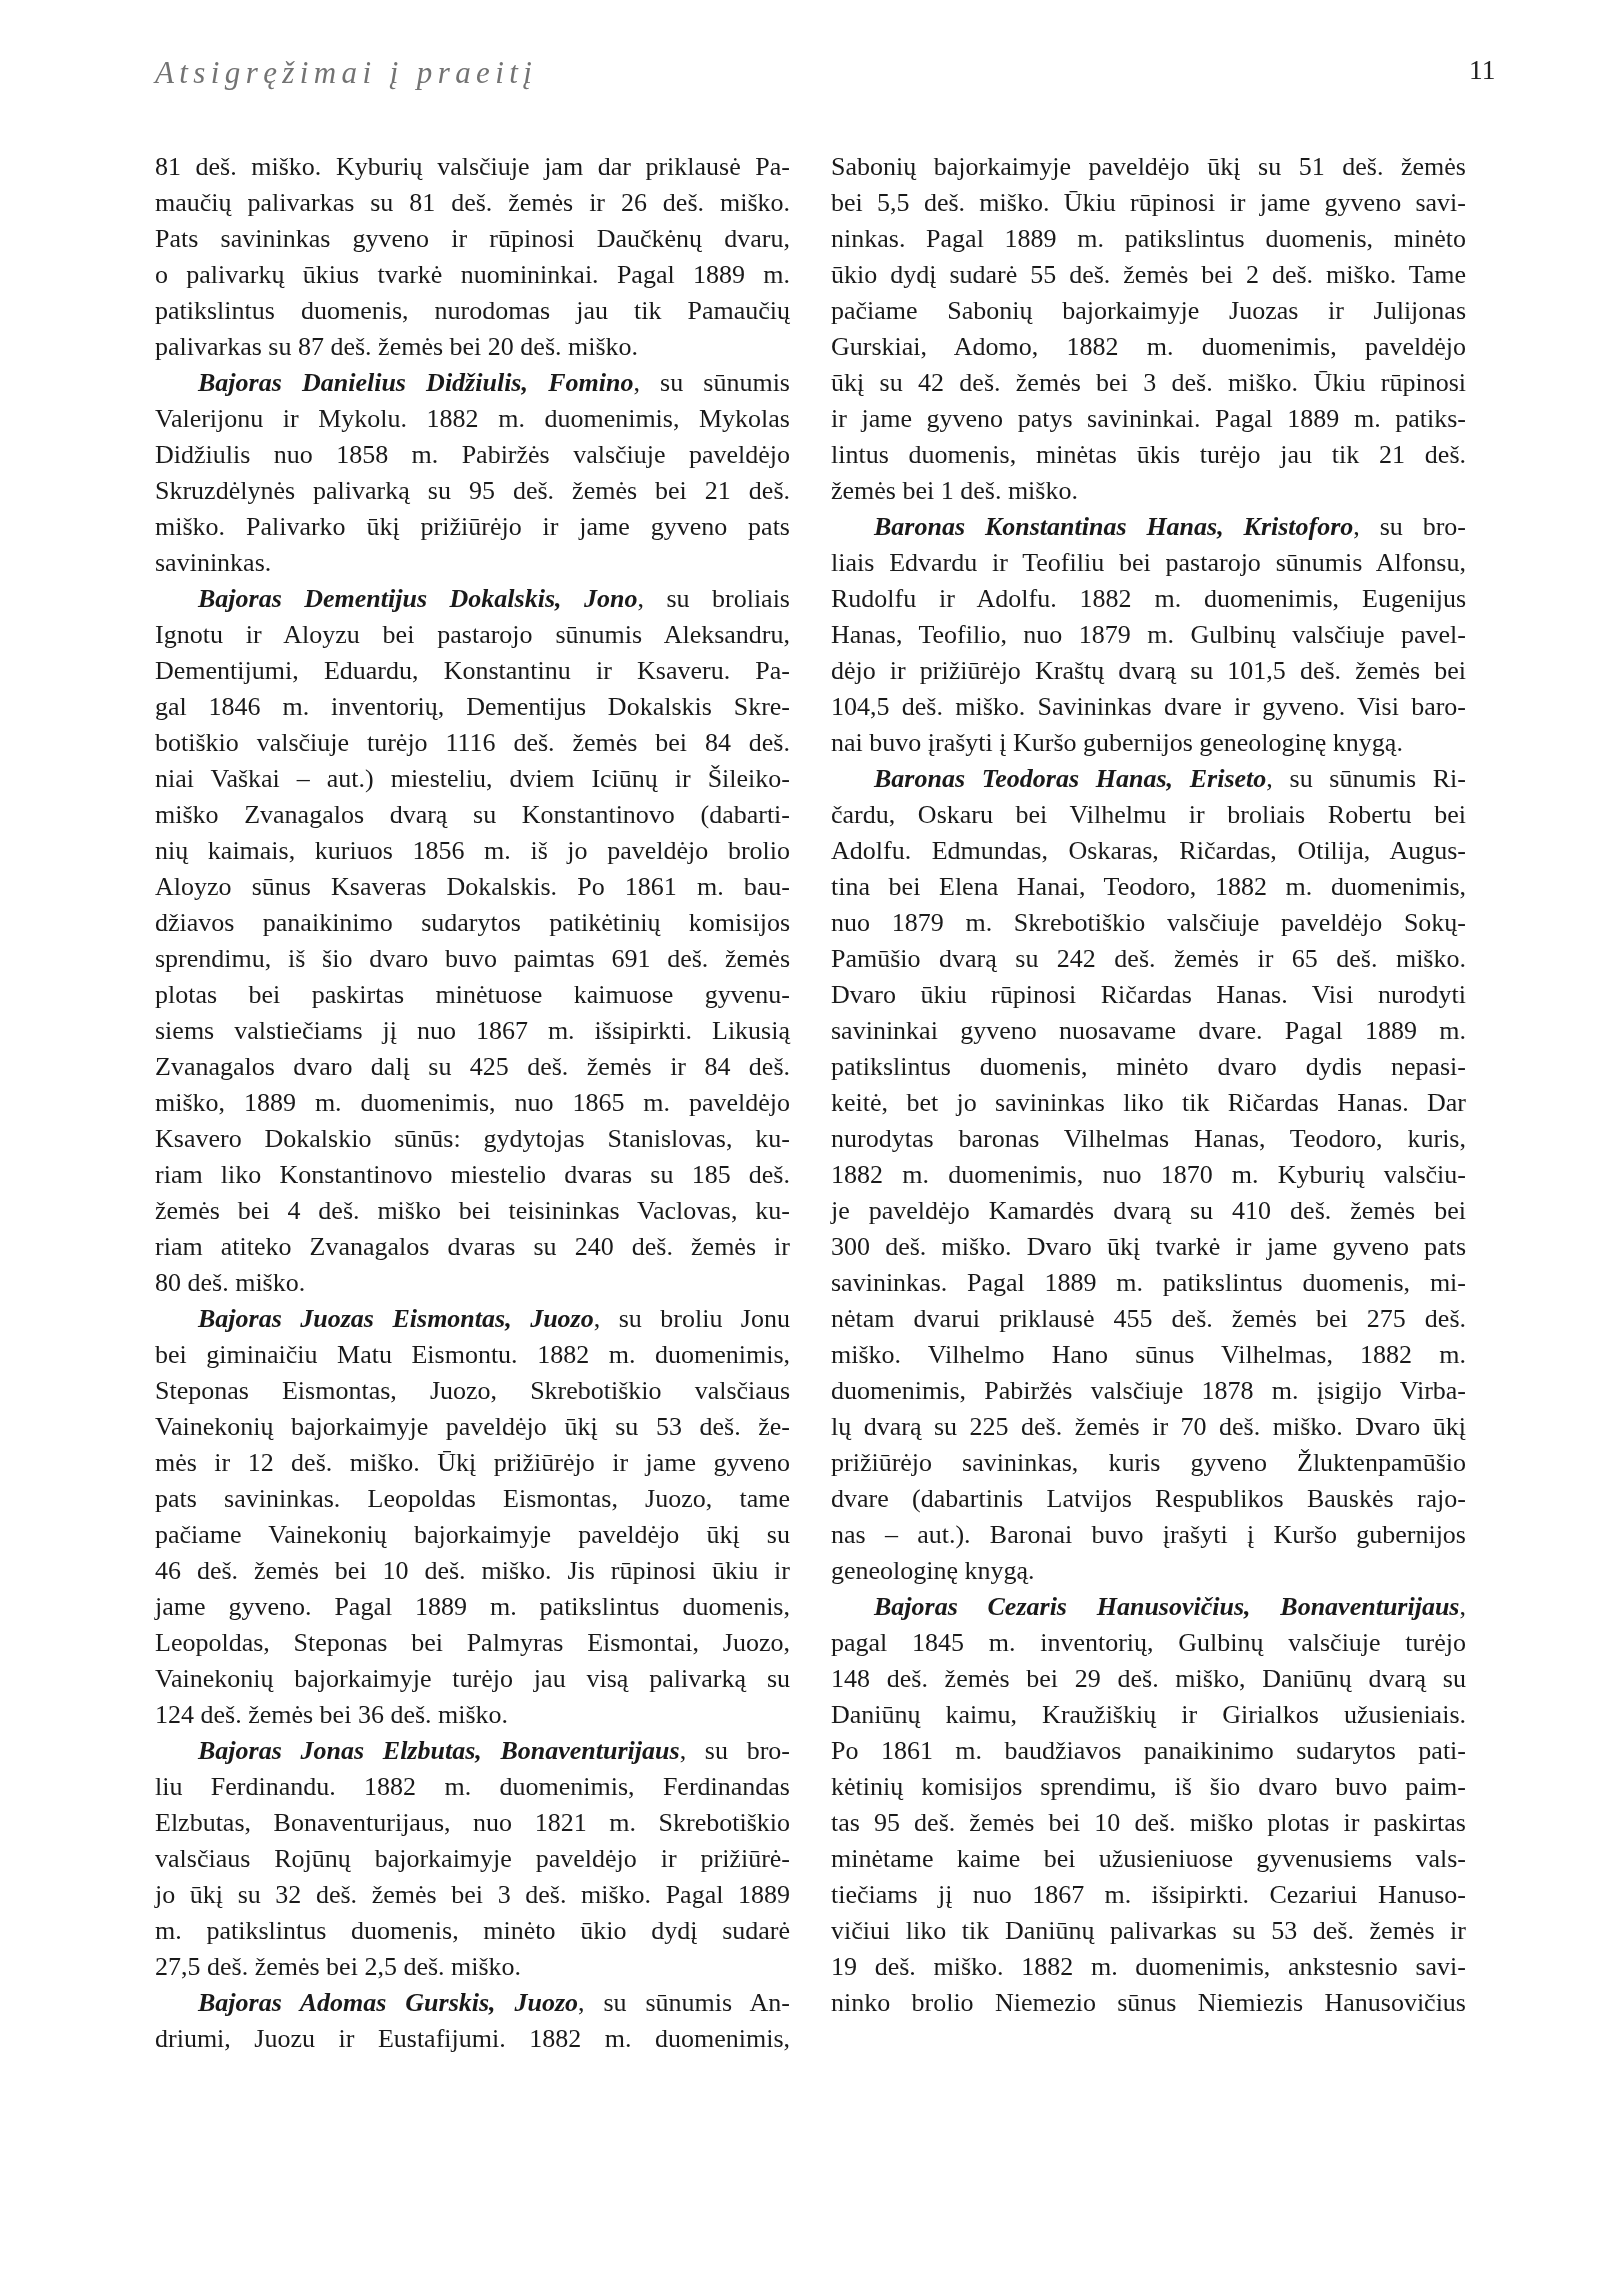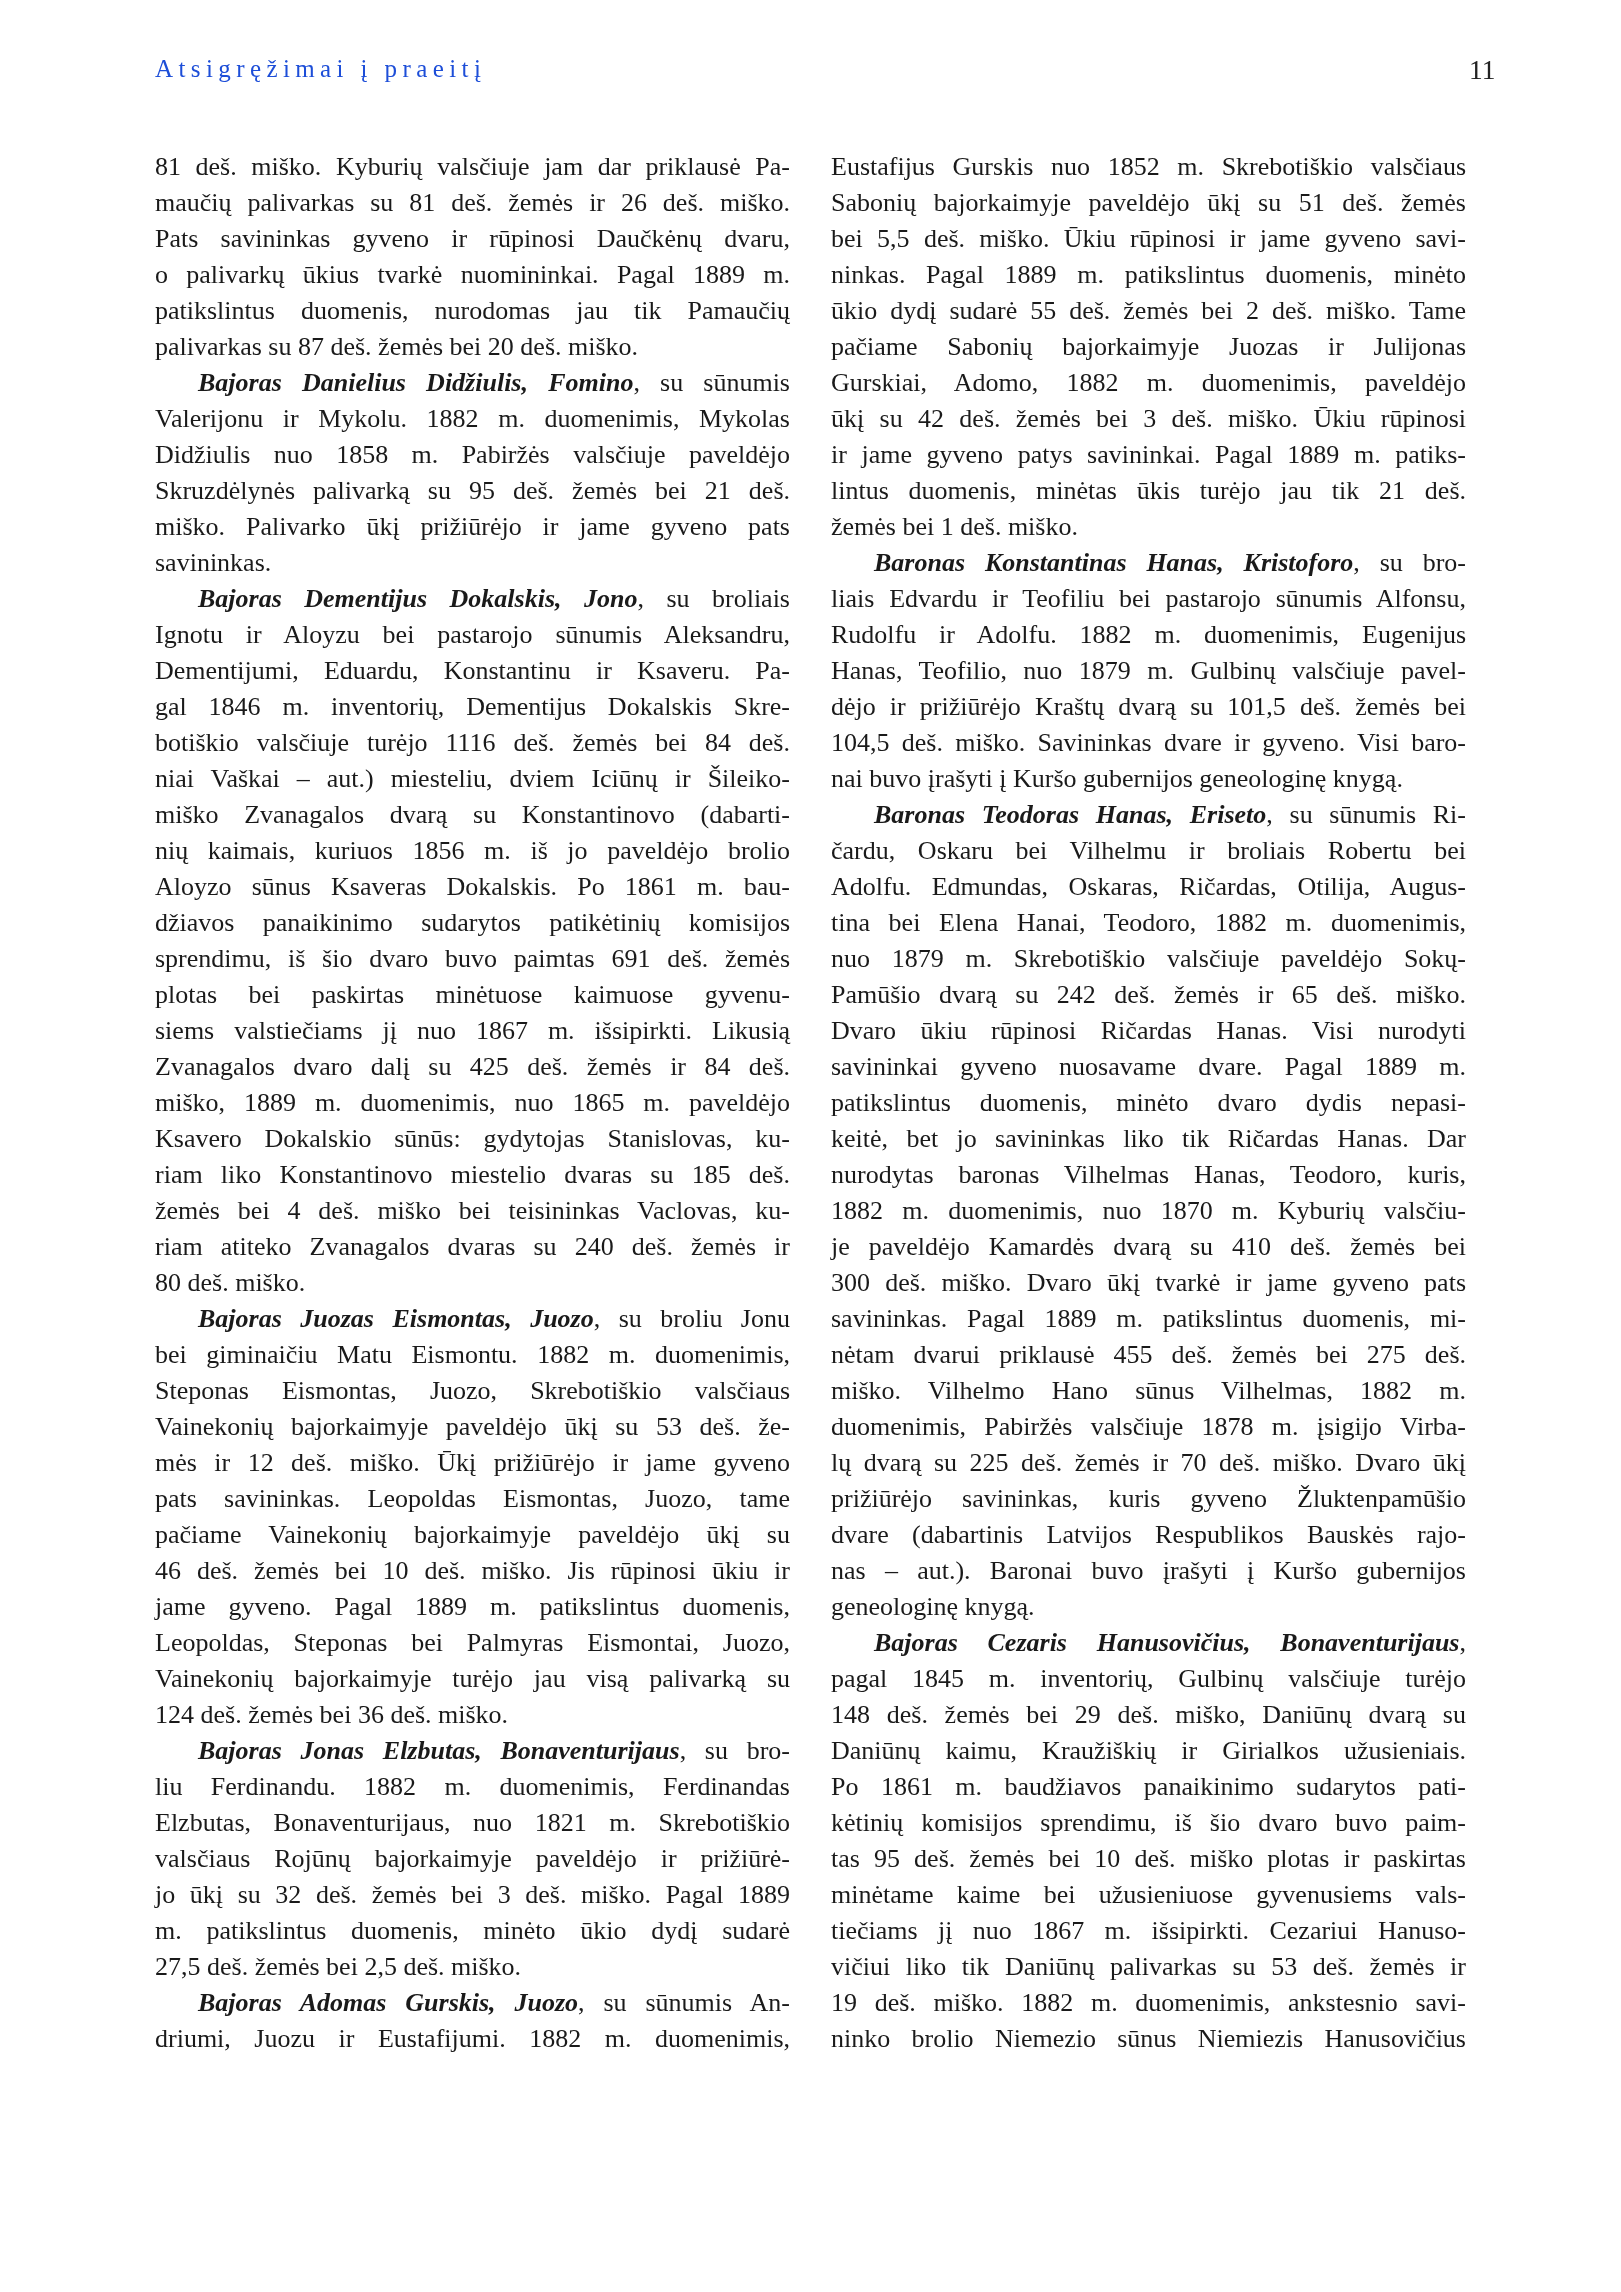--- a/index.html
+++ b/index.html
@@ -5,8 +5,8 @@
   html, body { margin: 0; padding: 0; background: #ffffff; }
   body { width: 1621px; height: 2293px; position: relative; overflow: hidden;
          font-family: "Liberation Serif", "DejaVu Serif", serif; color: #1a1a1a; }
-  .running-head { position: absolute; left: 155px; top: 55px; font-size: 25px;
-                  letter-spacing: 5.4px; color: #1d4ed8; }
+  .running-head { position: absolute; left: 155px; top: 55px; font-size: 31px;
+                  letter-spacing: 5.4px; color: #737373; font-style: italic; }
   .page-number { position: absolute; left: 1469px; top: 55px; font-size: 27.4px; color: #222; }
   .column { position: absolute; top: 149px; width: 635px; font-size: 26px; line-height: 36px; }
   .col-left { left: 155px; }

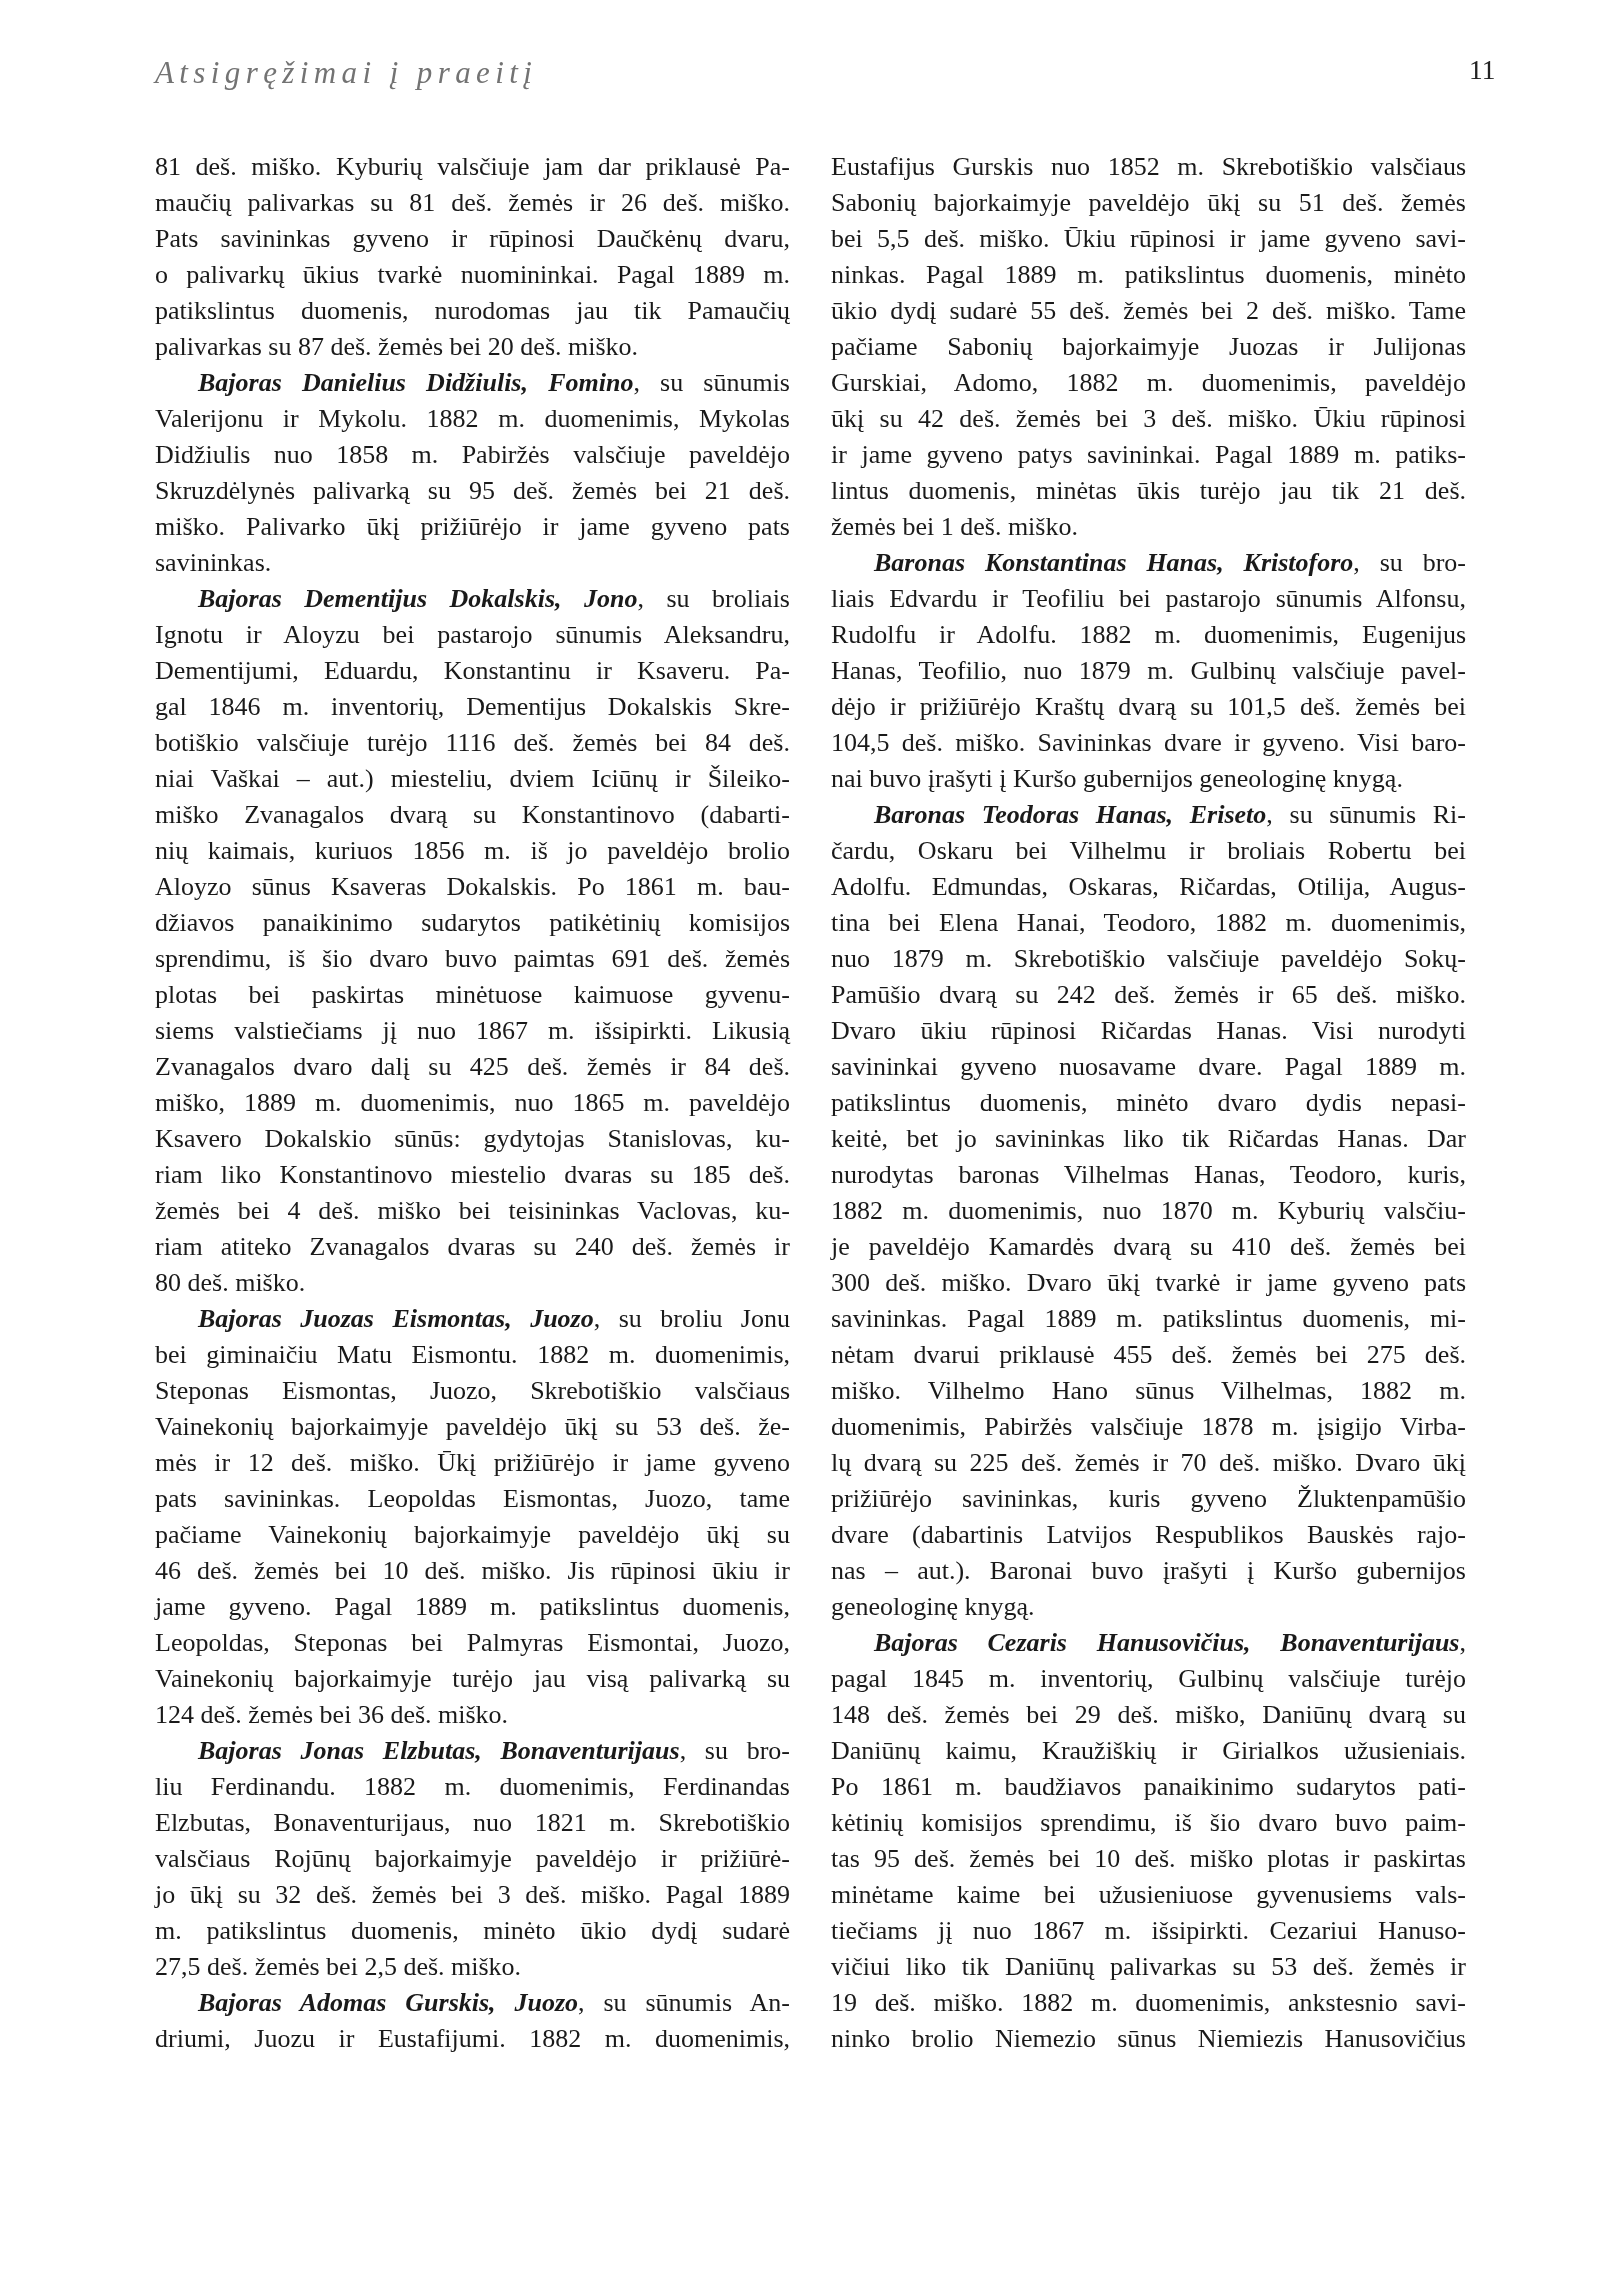--- a/index.html
+++ b/index.html
@@ -78,7 +78,6 @@
     <span class="line"><span>driumi, Juozu ir Eustafijumi. 1882 m. duomenimis,</span></span>
   </div>
 <div class="column col-right">
-    <span class="line"><span>Eustafijus Gurskis nuo 1852 m. Skrebotiškio valsčiaus</span></span>
     <span class="line"><span>Sabonių bajorkaimyje paveldėjo ūkį su 51 deš. žemės</span></span>
     <span class="line"><span>bei 5,5 deš. miško. Ūkiu rūpinosi ir jame gyveno savi-</span></span>
     <span class="line"><span>ninkas. Pagal 1889 m. patikslintus duomenis,  minėto</span></span>

